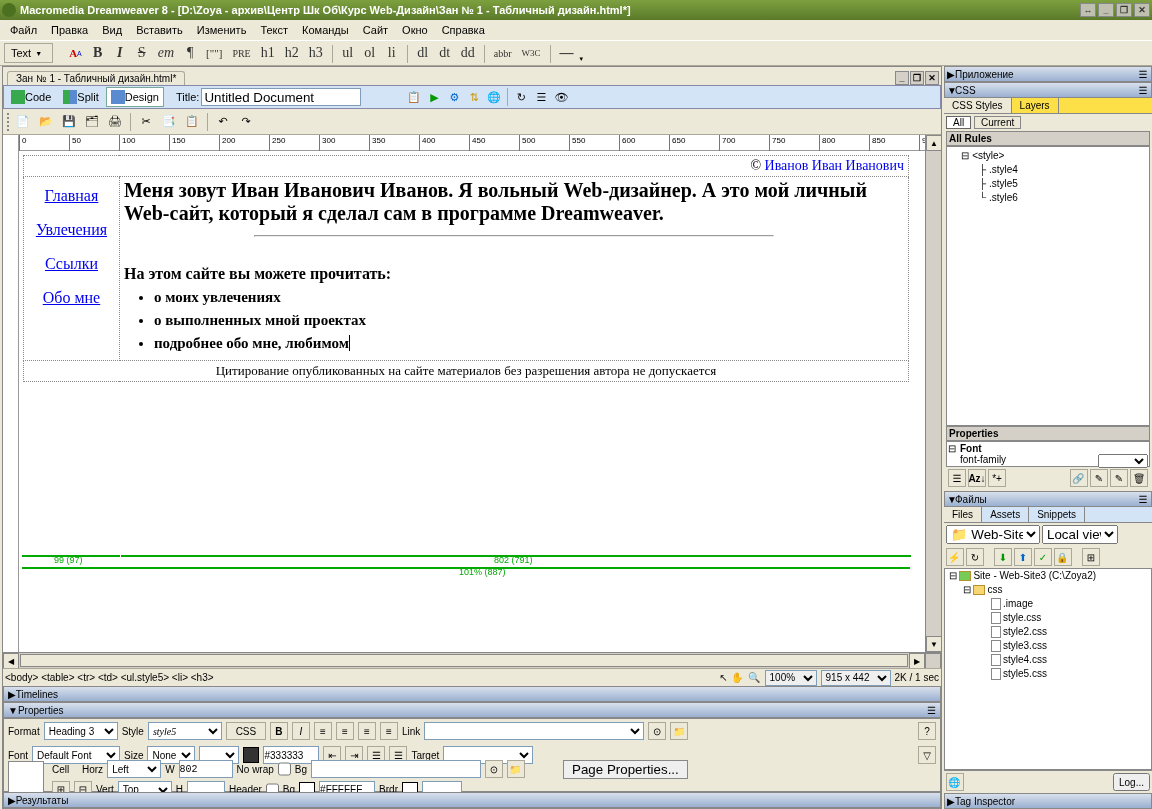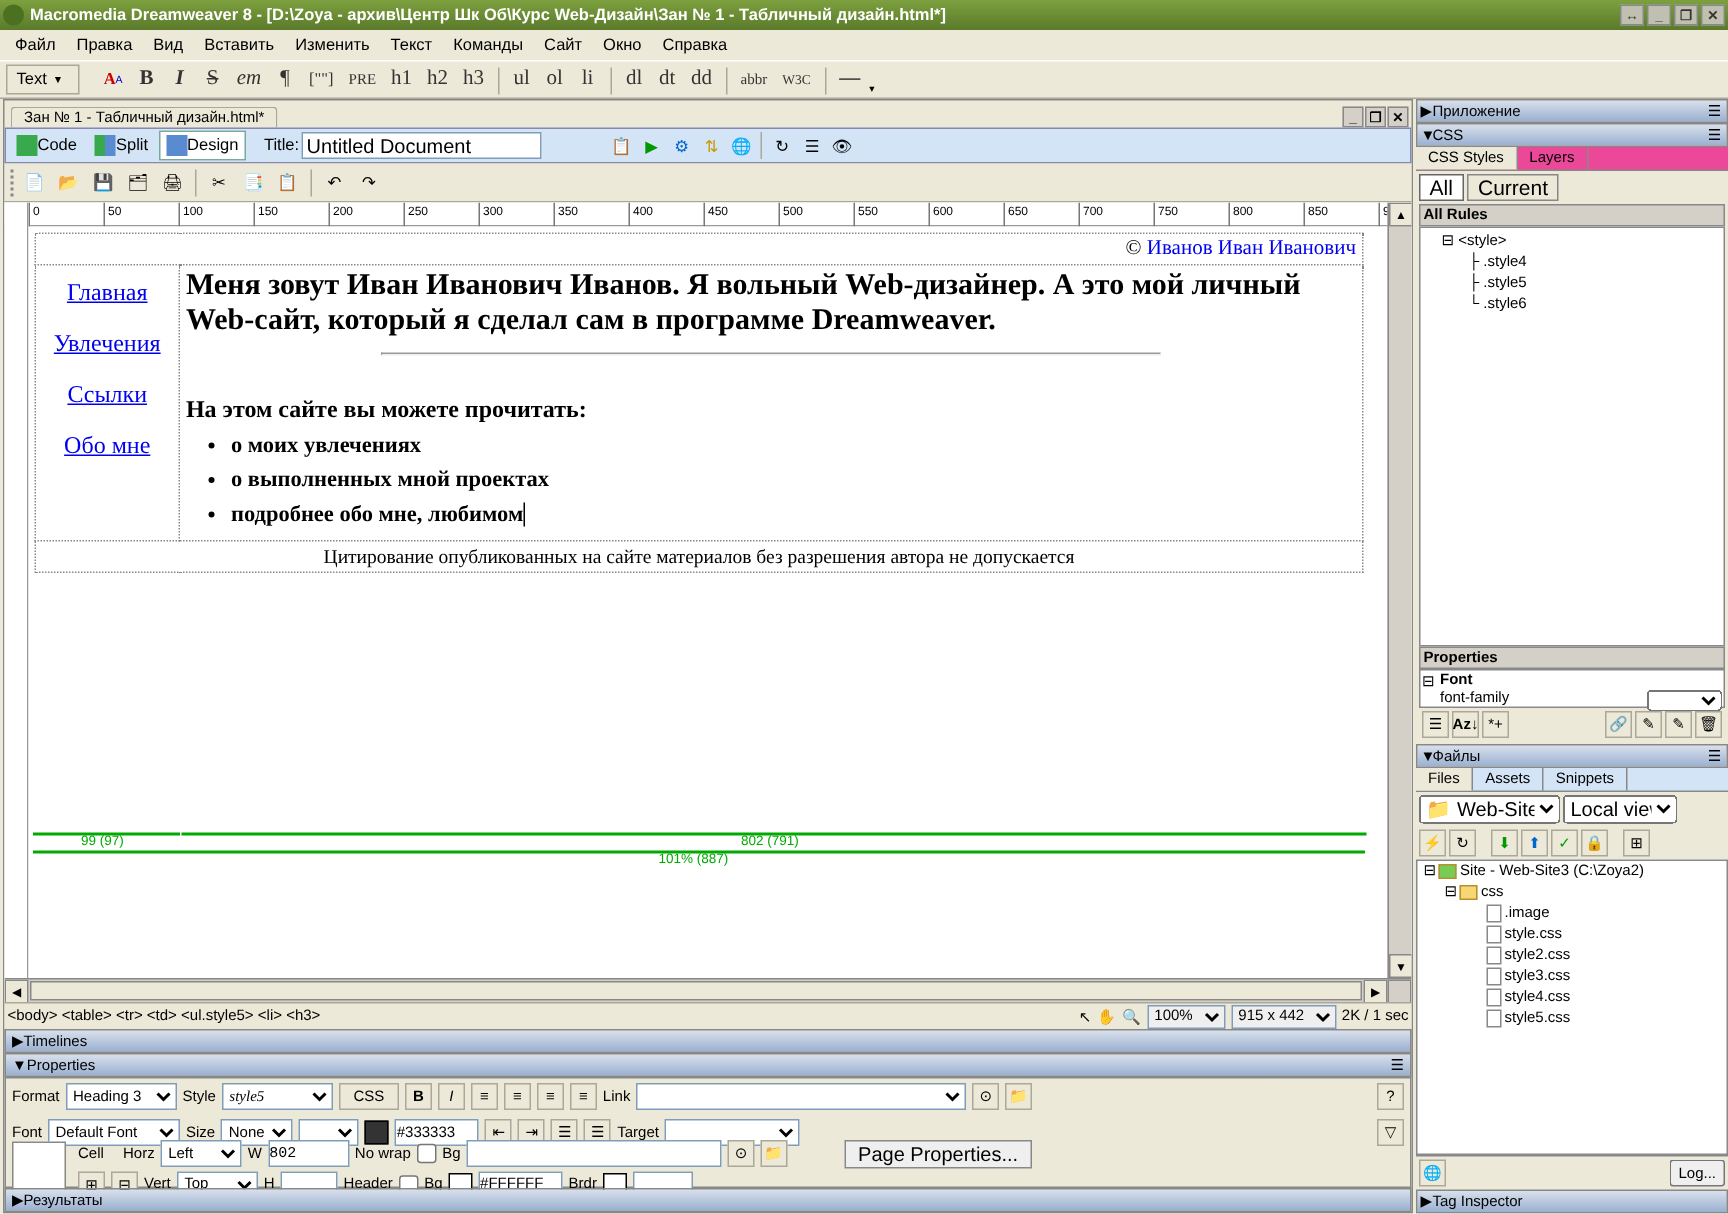--- a/index.html
+++ b/index.html
@@ -95,7 +95,7 @@
 
 
 .css-panel { background:#ece9d8; flex:0 0 auto;}
-.css-tabs { display:flex; background:#ec4899;border-bottom:1px solid #888;}
+.css-tabs { display:flex; background:#fde047;border-bottom:1px solid #888;}
 .css-tab { padding:2px 8px;font-size:10px;border-right:1px solid #888;}
 .css-tab.active{background:#ece9d8;}
 .css-body{padding:2px;font-size:10px;}

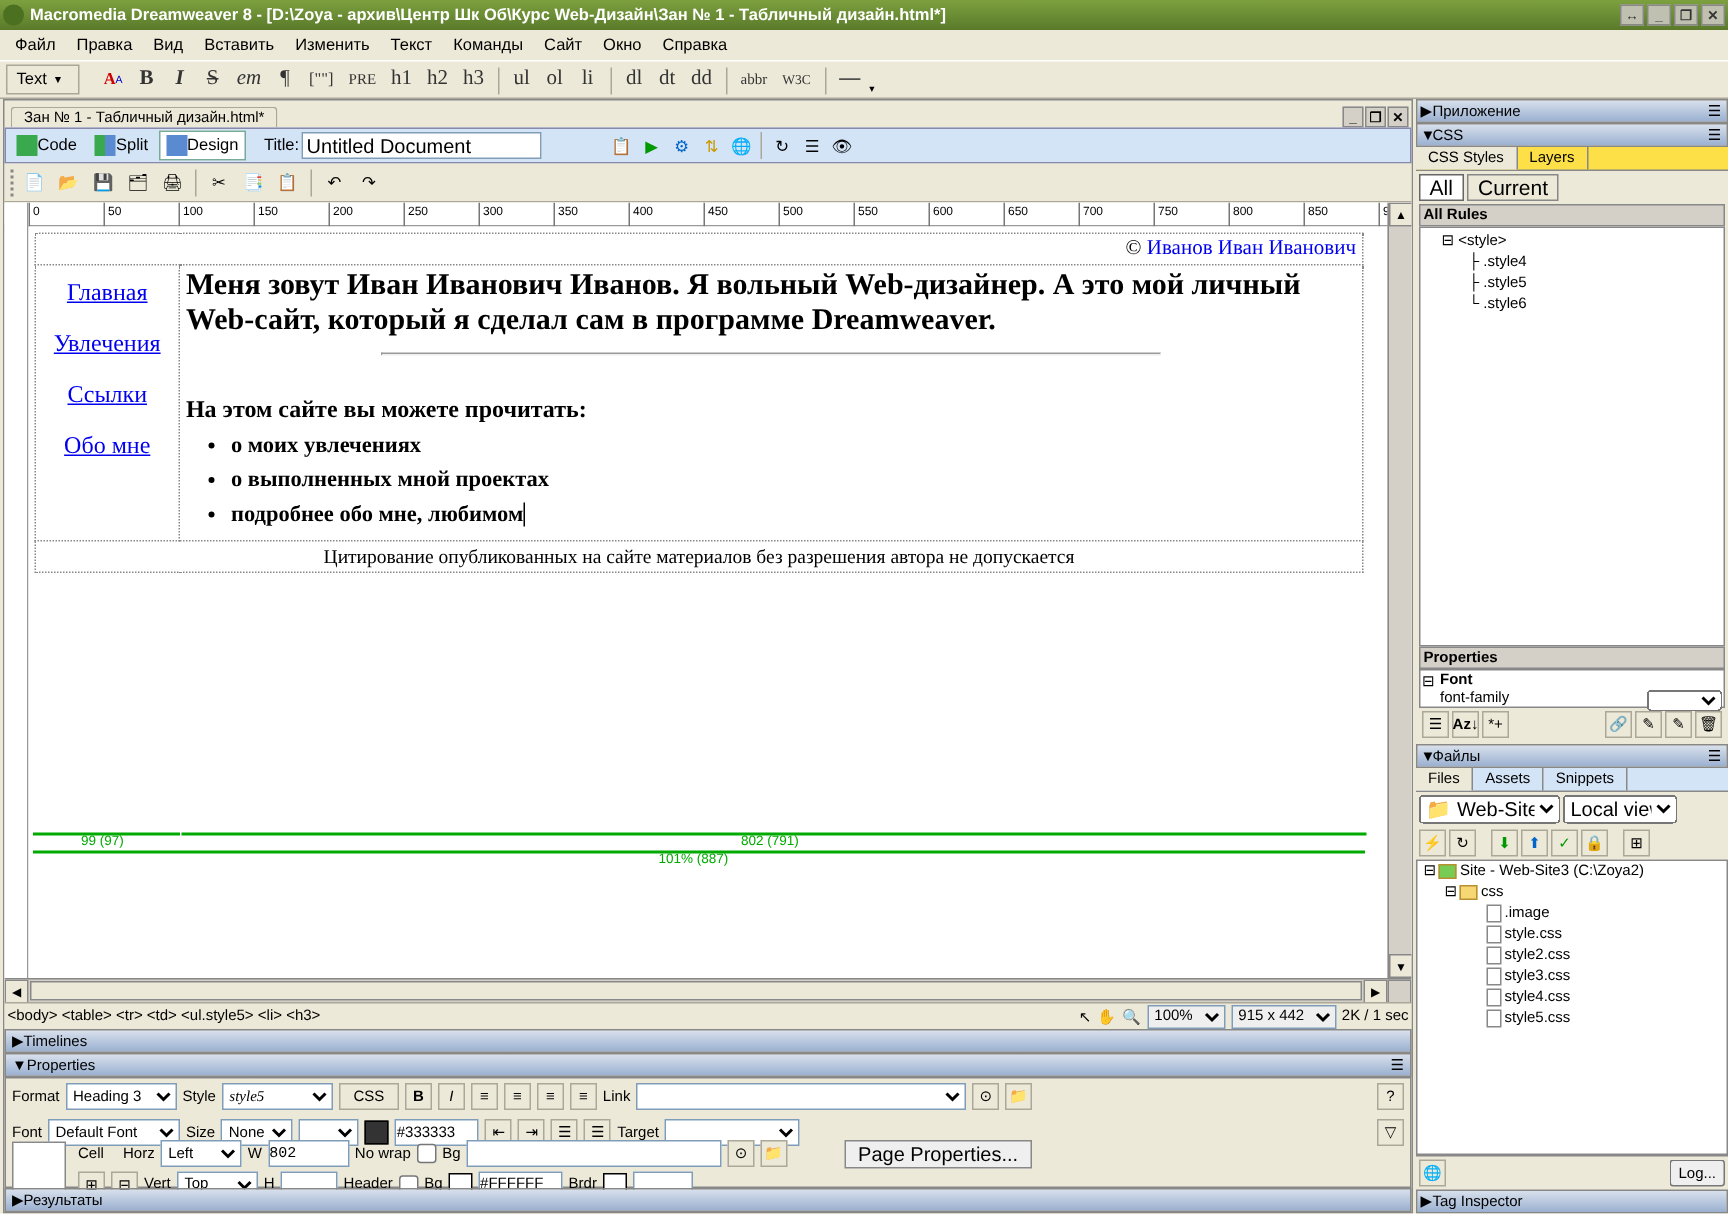--- a/index.html
+++ b/index.html
@@ -99,7 +99,7 @@
 .css-tab { padding:2px 8px;font-size:10px;border-right:1px solid #888;}
 .css-tab.active{background:#ece9d8;}
 .css-body{padding:2px;font-size:10px;}
-.rulebtn{border:1px solid #888;padding:0 6px;font-size:14px;display:inline-block;background:#ece9d8;}
+.rulebtn{border:1px solid #888;padding:0 6px;font-size:10px;display:inline-block;background:#ece9d8;}
 .rulebtn.active{background:#fff;border:1px solid #666;}
 .tree{padding:2px 4px;font-size:10px;line-height:14px;height:280px;overflow:auto;background:#fff;border:1px solid #888;}
 .tree .item{padding-left:28px;}

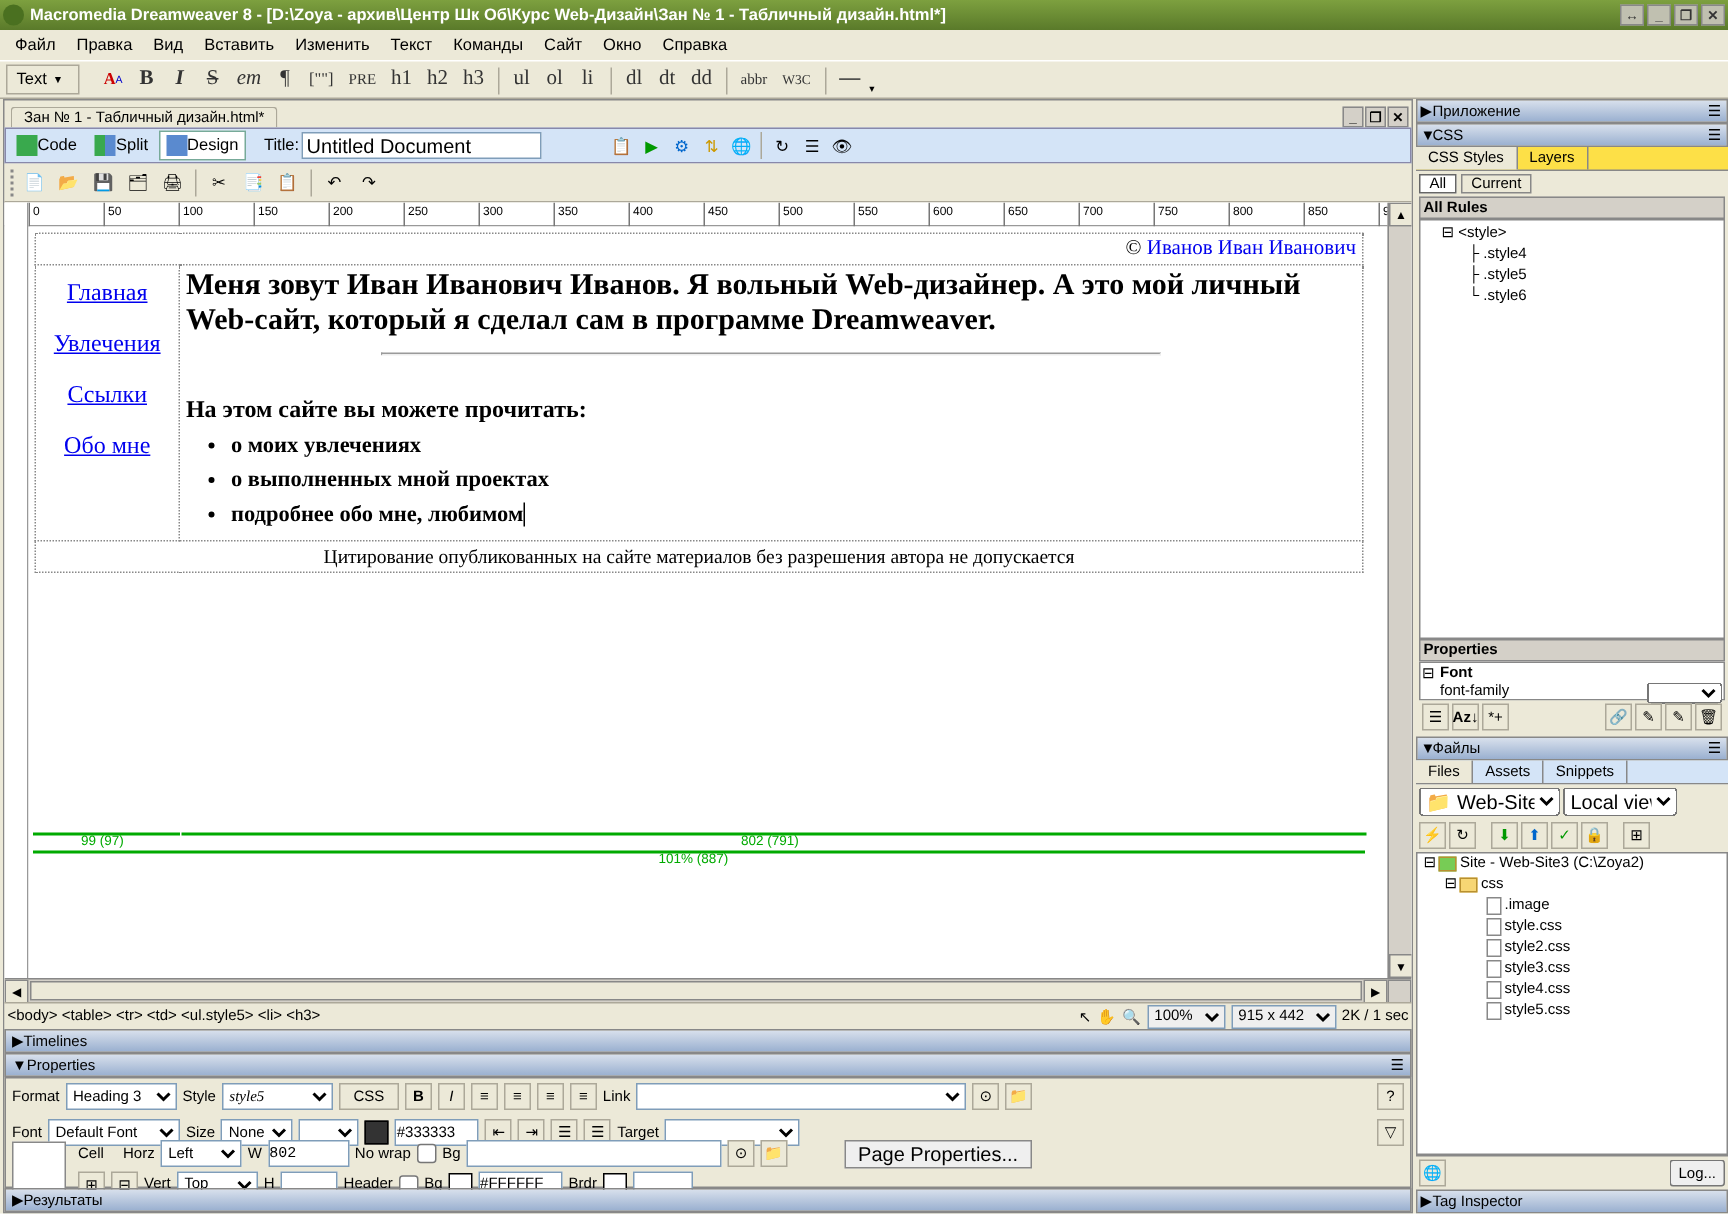--- a/index.html
+++ b/index.html
@@ -333,7 +333,7 @@
 
         <div class="table-label" style="left:35px;top:404px;">99 (97)</div>
         <div class="table-label" style="left:475px;top:404px;">802 (791)</div>
-        <div class="table-label" style="left:420px;top:416px;">101% (887)</div>
+        <div class="table-label" style="left:440px;top:416px;">101% (887)</div>
         <div style="position:absolute;left:3px;top:404px;width:98px;height:2px;border-top:2px solid #0a0;"></div>
         <div style="position:absolute;left:102px;top:404px;width:790px;height:2px;border-top:2px solid #0a0;"></div>
         <div style="position:absolute;left:3px;top:416px;width:888px;height:2px;border-top:2px solid #0a0;"></div>

